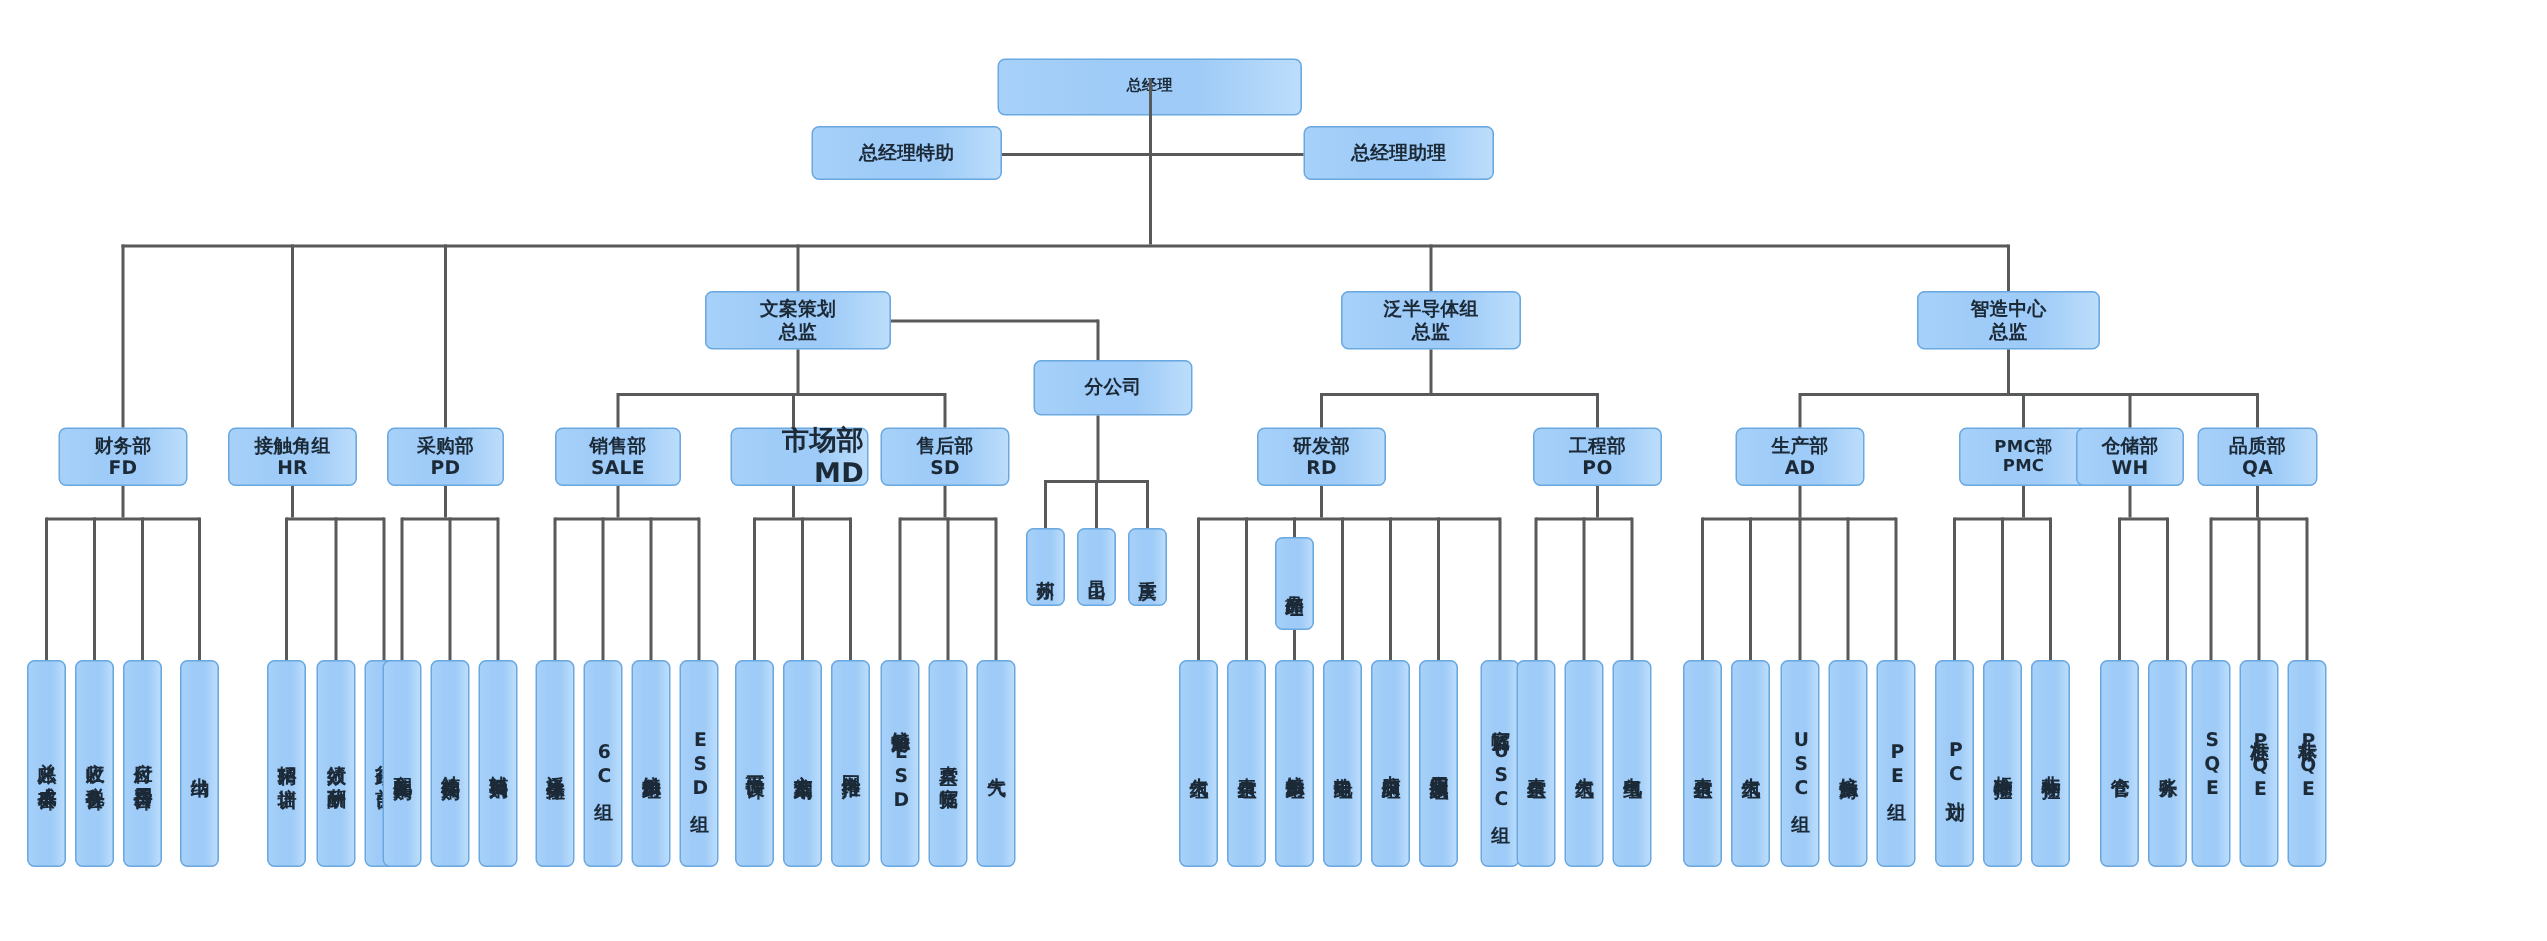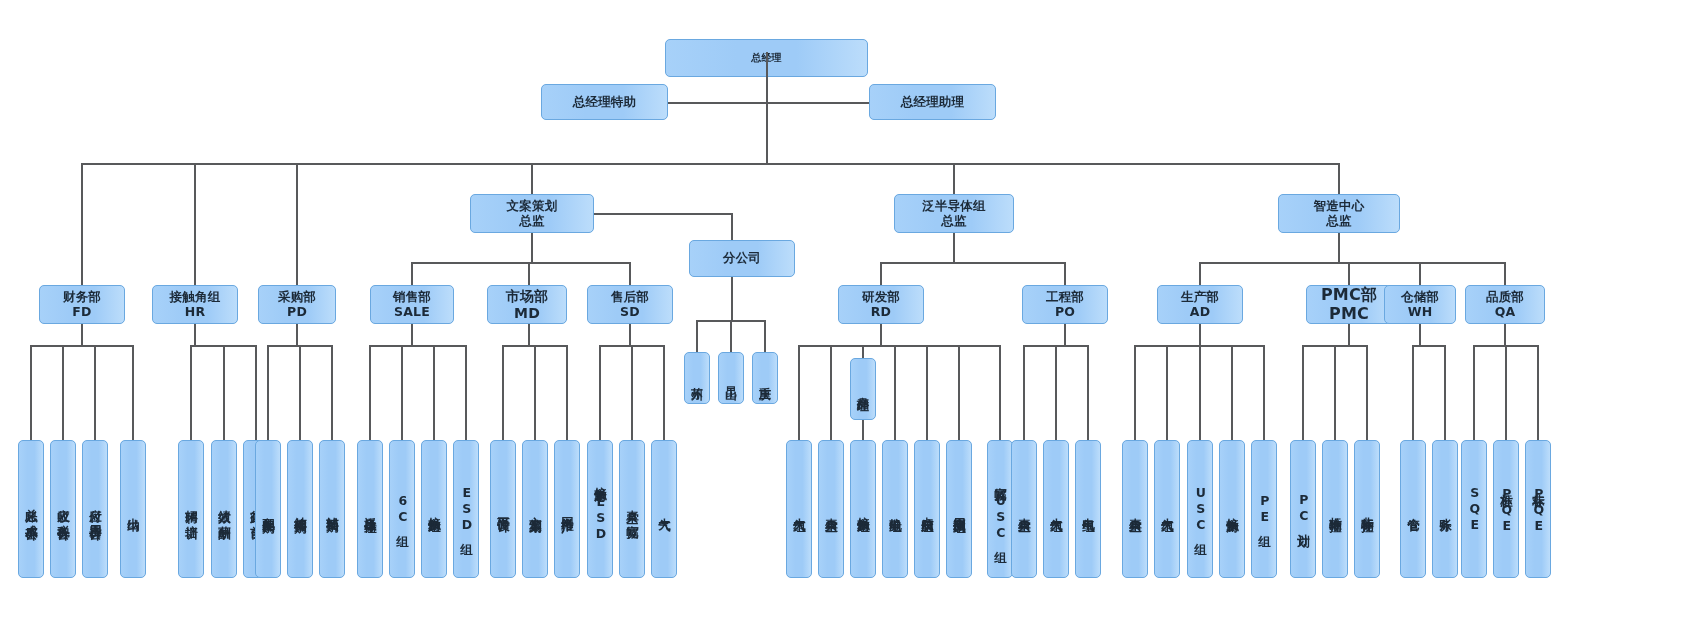--- a/index.html
+++ b/index.html
@@ -106,7 +106,7 @@
       <span class="lbl">销售部
 SALE</span>
     </div>
-    <div class="node" style="left: 487px; top: 285px; width: 80px; height: 39px; font-size: 14px;">
+    <div class="node" style="left: 487px; top: 285px; width: 92px; height: 39px; font-size: 18px; text-align: right;">
       <span class="lbl">市场部
 MD</span>
     </div>

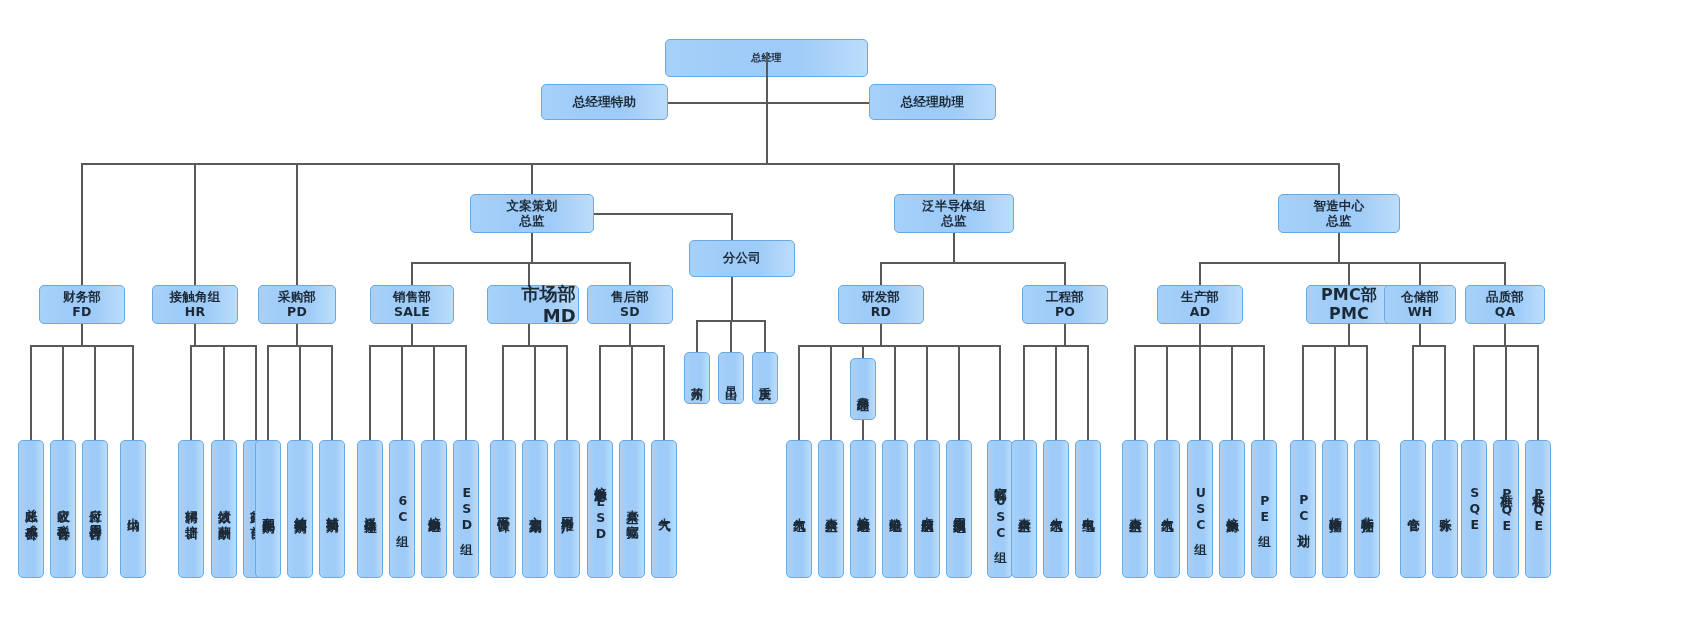--- a/index.html
+++ b/index.html
@@ -126,7 +126,7 @@
       <span class="lbl">生产部
 AD</span>
     </div>
-    <div class="node" style="left: 1306px; top: 285px; width: 86px; height: 39px; font-size: 16px;">
+    <div class="node" style="left: 1306px; top: 285px; width: 86px; height: 39px; font-size: 11px;">
       <span class="lbl">PMC部
 PMC</span>
     </div>

